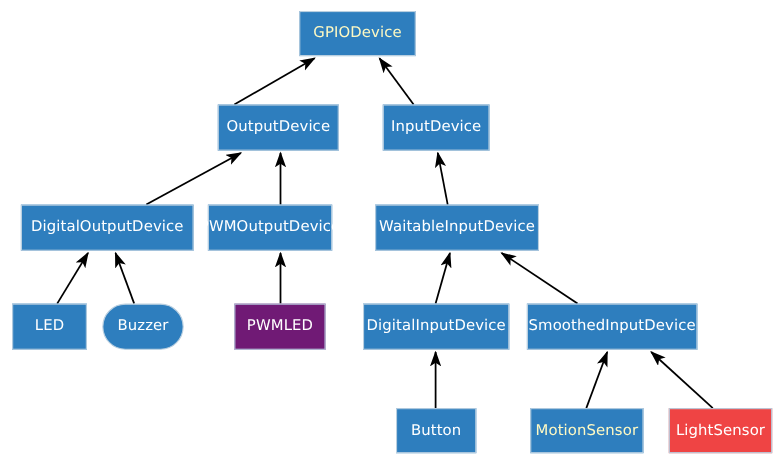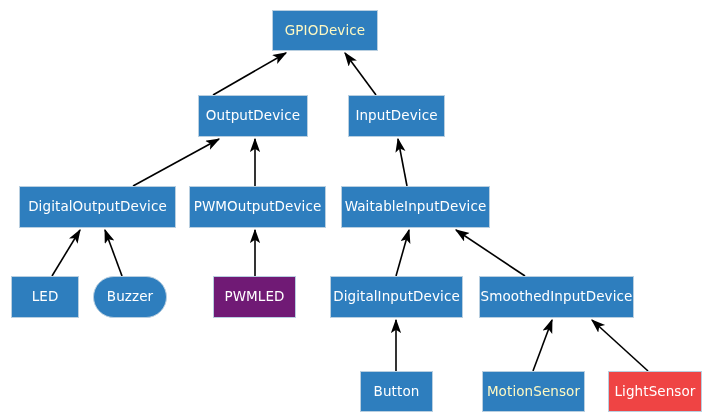--- a/index.html
+++ b/index.html
@@ -87,7 +87,7 @@
       <div class="node" style="left: 19px; top: 186px; width: 157px; height: 42px; background: rgb(46, 126, 190); border-color: rgb(185, 207, 224);">
         <span class="node-label" style="color: rgb(255, 255, 255);">DigitalOutputDevice</span>
       </div>
-      <div class="node" style="left: 189px; top: 186px; width: 137px; height: 42px; background: rgb(46, 126, 190); border-color: rgb(185, 207, 224);">
+      <div class="node" style="left: 189px; top: 186px; width: 113px; height: 42px; background: rgb(46, 126, 190); border-color: rgb(185, 207, 224);">
         <span class="node-label" style="color: rgb(255, 255, 255);">PWMOutputDevice</span>
       </div>
       <div class="node" style="left: 341px; top: 186px; width: 149px; height: 42px; background: rgb(46, 126, 190); border-color: rgb(185, 207, 224);">

